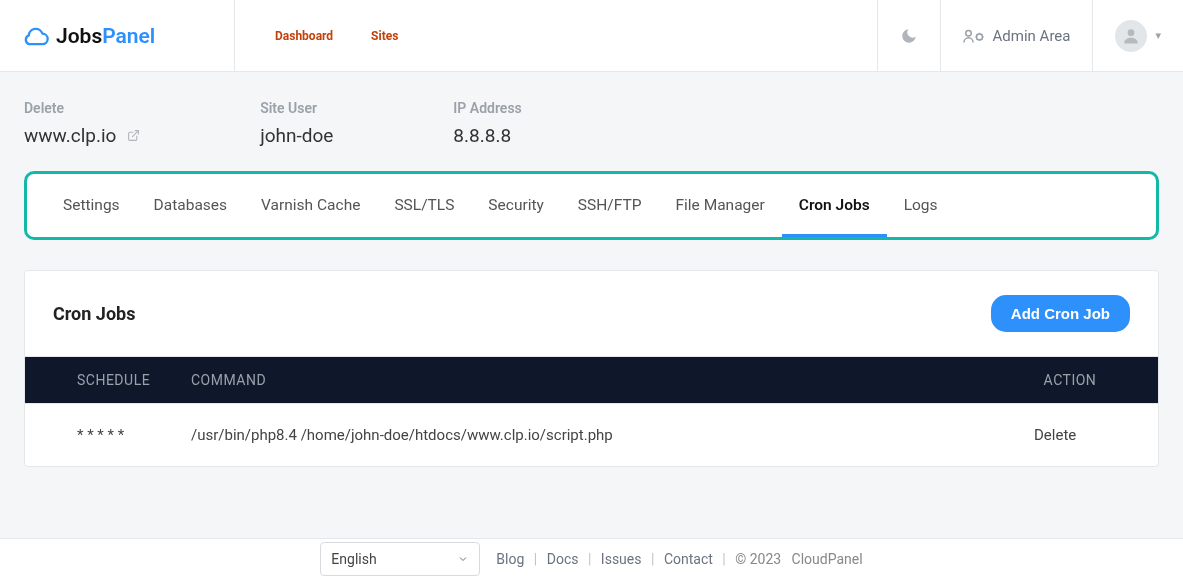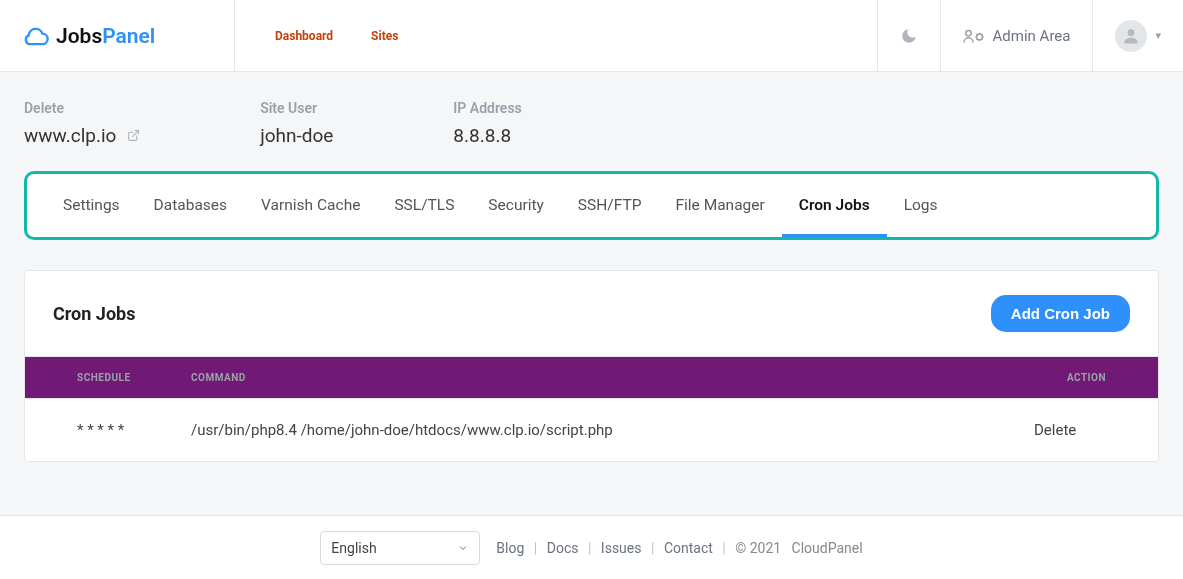--- a/index.html
+++ b/index.html
@@ -183,14 +183,14 @@
     }
     .table thead th {
       text-align: left;
-      font-size: 10px;
-      font-weight: 700;
+      font-size: 14px;
+      font-weight: 400;
       color: #9aa1a9;
       letter-spacing: 0.5px;
       padding: 15px 16px;
       border-top: 1px solid #e5e8ea;
       border-bottom: 1px solid #e5e8ea;
-      background: #701a75;
+      background: #0f172a;
     }
     .table thead th:first-child { padding-left: 52px; }
     .table thead th.action-col { text-align: right; padding-right: 52px; margin-top: 40px; }

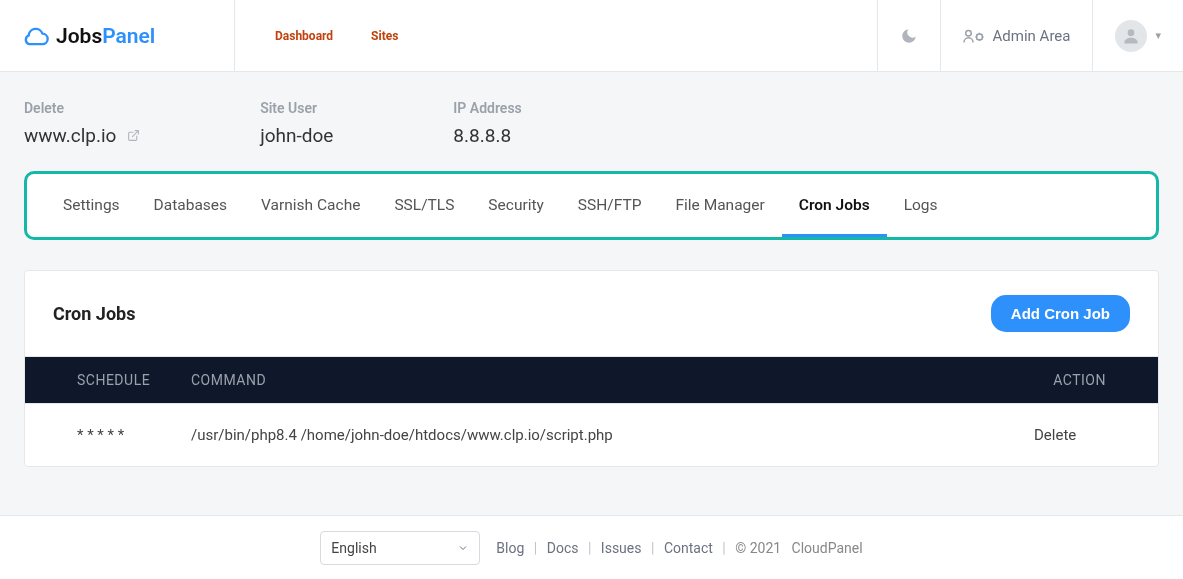--- a/index.html
+++ b/index.html
@@ -193,7 +193,7 @@
       background: #0f172a;
     }
     .table thead th:first-child { padding-left: 52px; }
-    .table thead th.action-col { text-align: right; padding-right: 52px; margin-top: 40px; }
+    .table thead th.action-col { text-align: center; padding-right: 52px; margin-top: 40px; }
     .table tbody td {
       padding: 22px 16px;
       font-size: 15px;

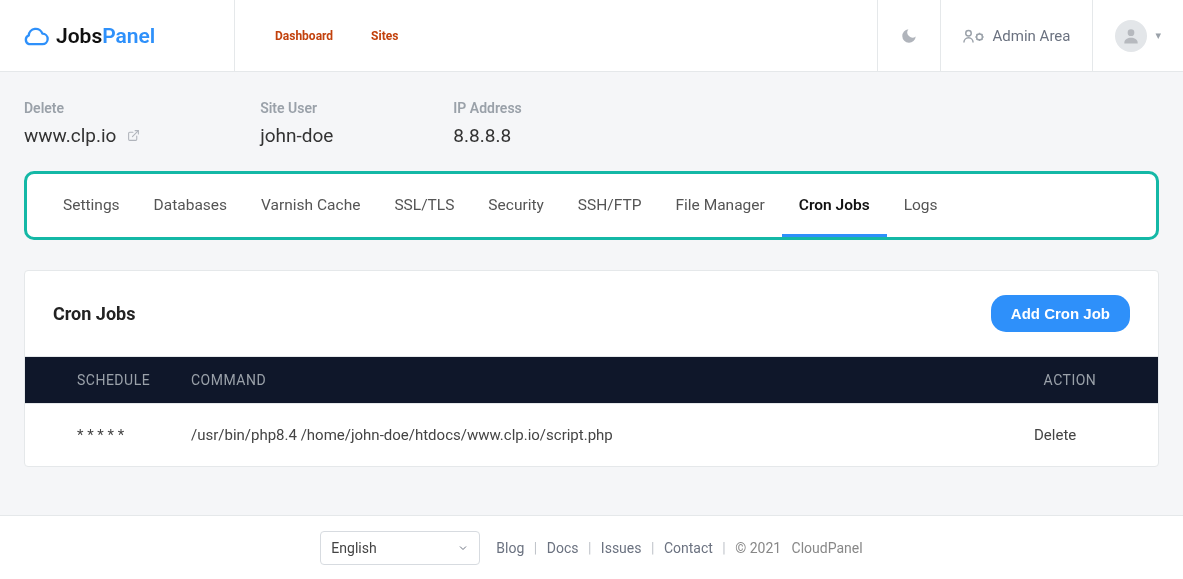--- a/index.html
+++ b/index.html
@@ -218,7 +218,7 @@
       left: 0;
       right: 0;
       bottom: 0;
-      height: 64px;
+      height: 41px;
       border-top: 1px solid #e5e8ea;
       background: #fff;
       display: flex;

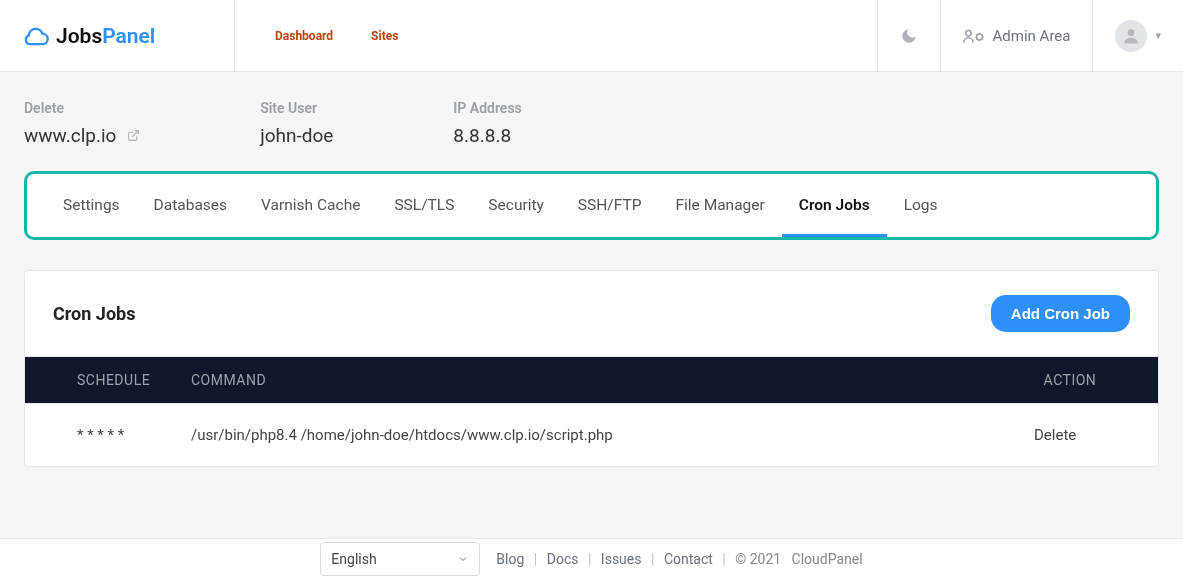--- a/index.html
+++ b/index.html
@@ -387,7 +387,7 @@
     <span class="footer-sep">|</span>
     <a>Contact</a>
     <span class="footer-sep">|</span>
-    <span class="copyright">© 2021</span>
+    <span class="copyright">© 2023</span>
     &nbsp;
     <span class="copyright">CloudPanel</span>
   </div>

